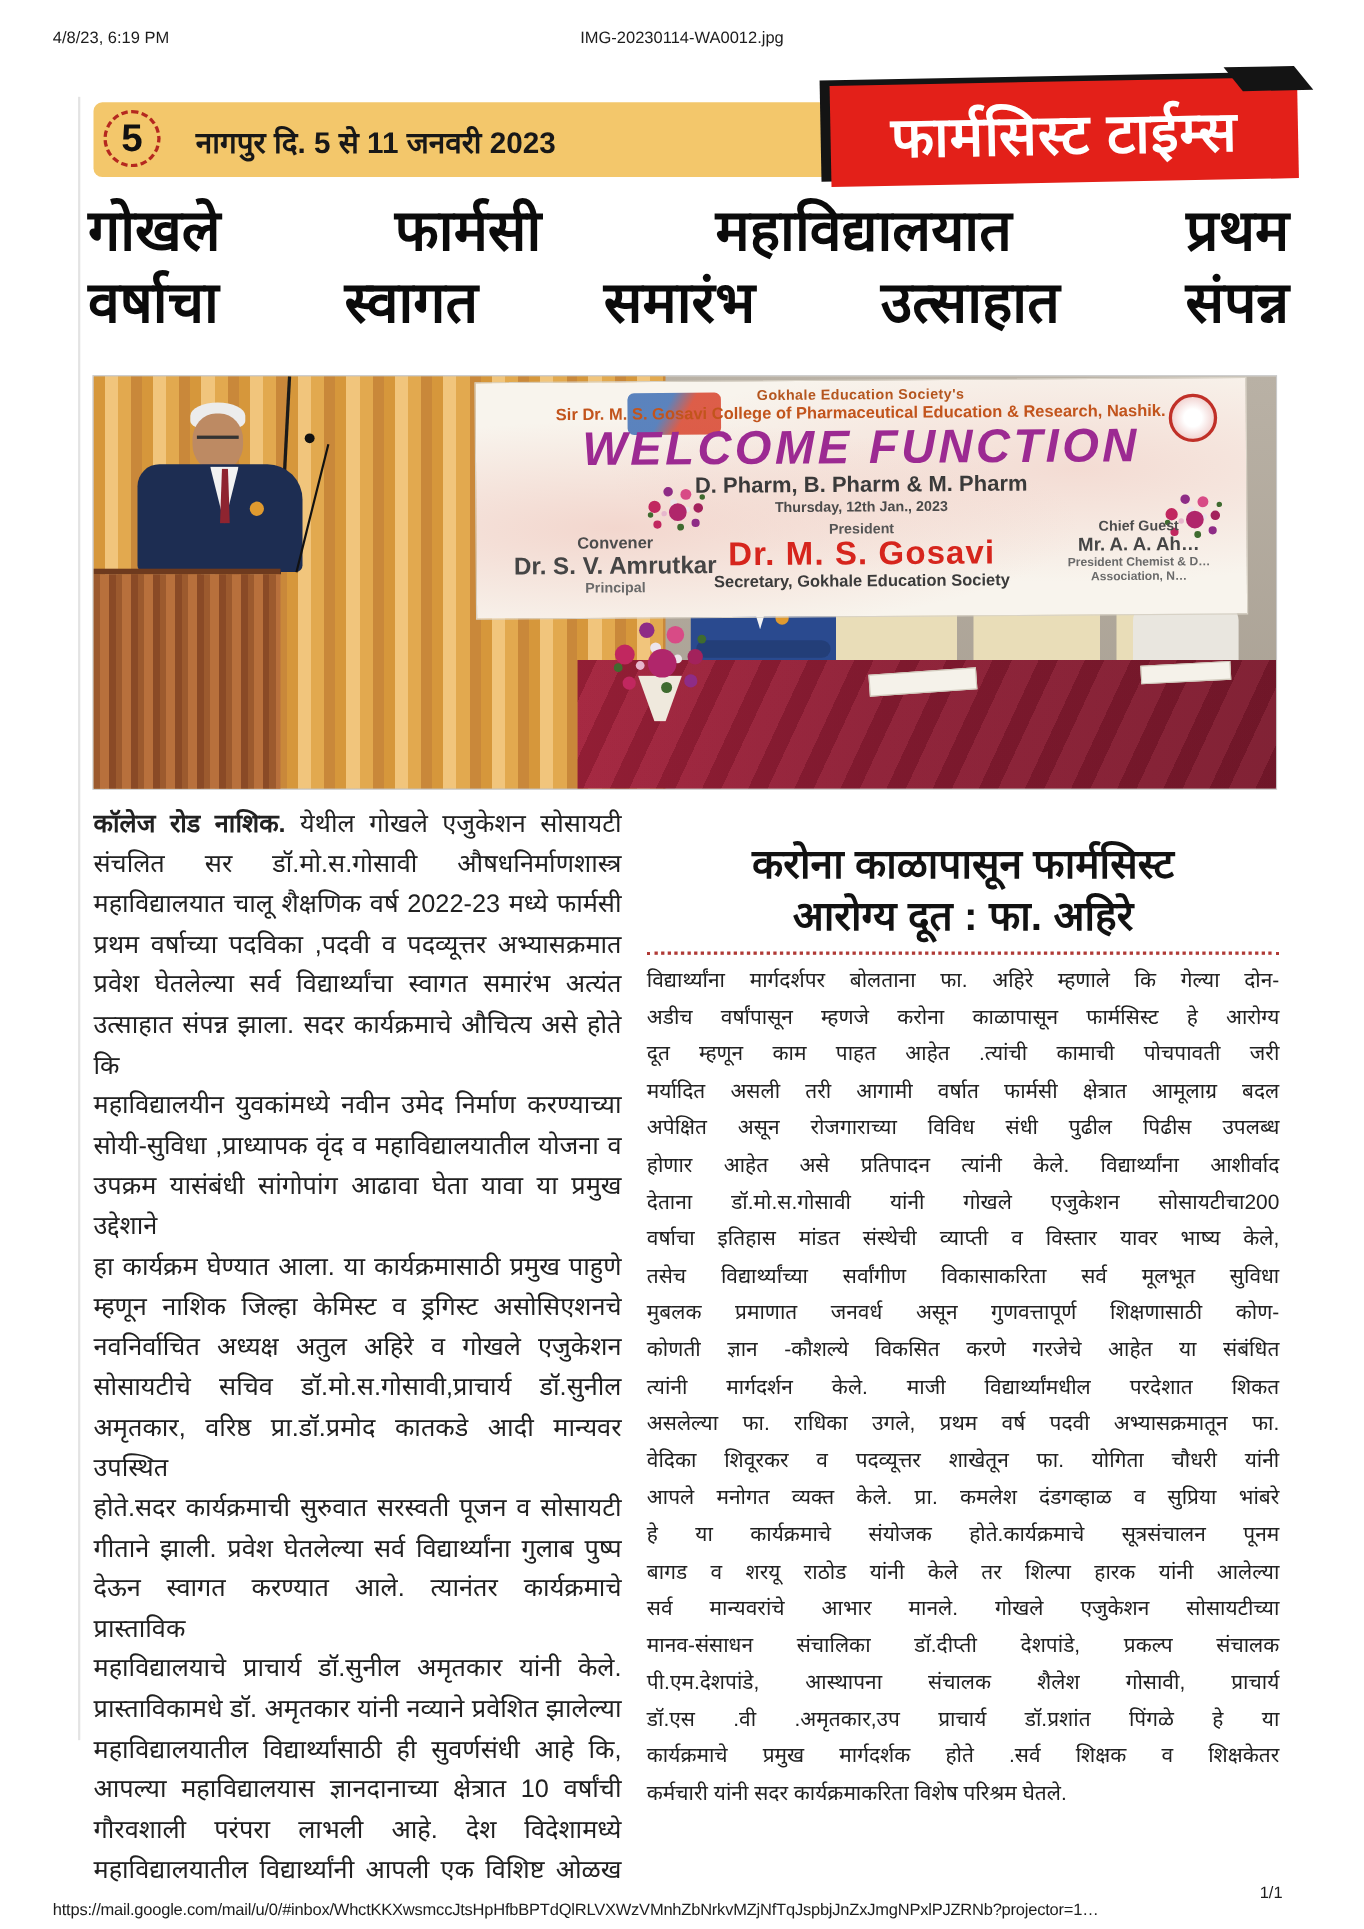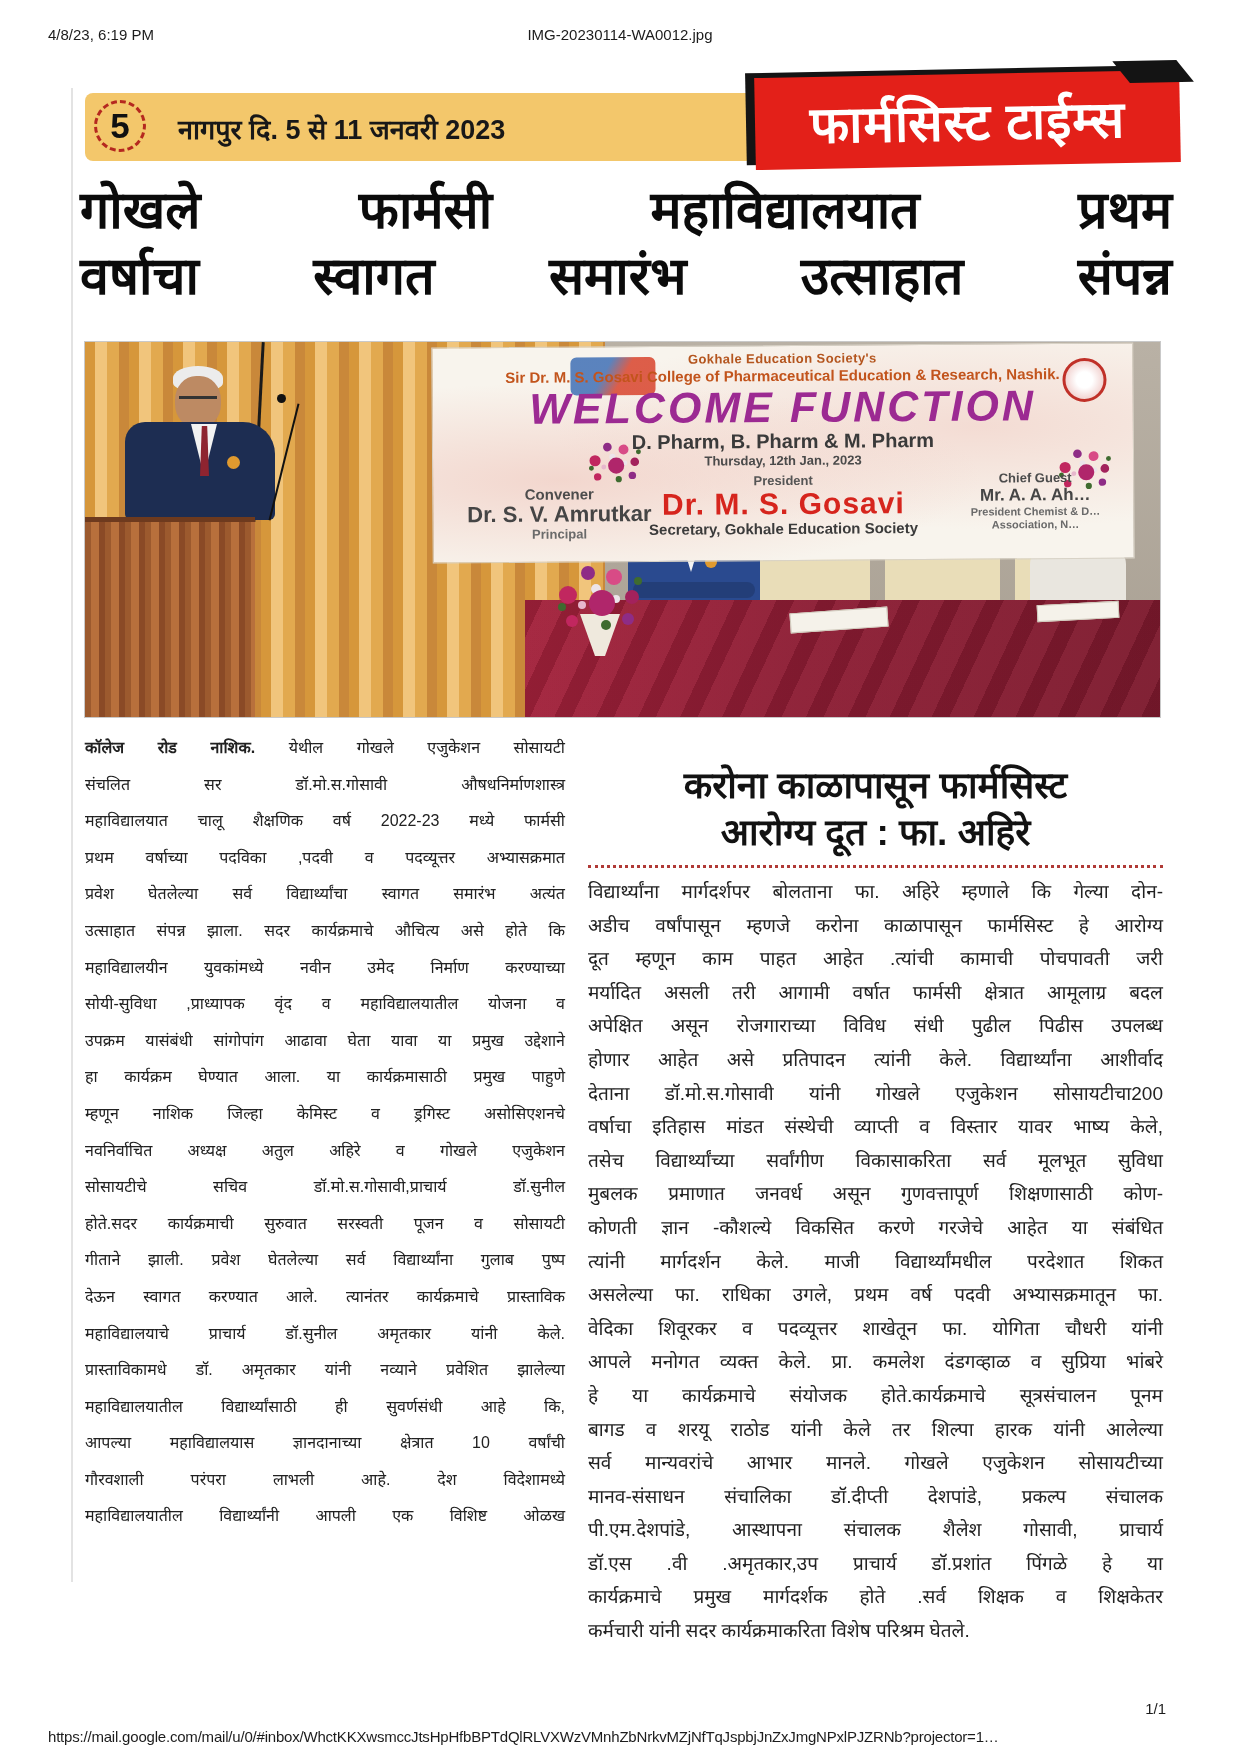--- a/index.html
+++ b/index.html
@@ -121,7 +121,7 @@
 
   
   .col-left{position:absolute;left:17px;top:656px;width:480px;color:#212121;}
-  .col-left .jline{font-size:16px;line-height:36.6px;}
+  .col-left .jline{font-size:23px;line-height:36.6px;}
   .col-right{position:absolute;left:520px;top:688px;width:575px;color:#212121;}
   .subhead{font-size:37px;line-height:47px;font-weight:800;text-align:center;color:#121212;}
   .dotted-rule{border-top:3px dotted #b03a36;margin:9px 0 7px 0;height:0;}

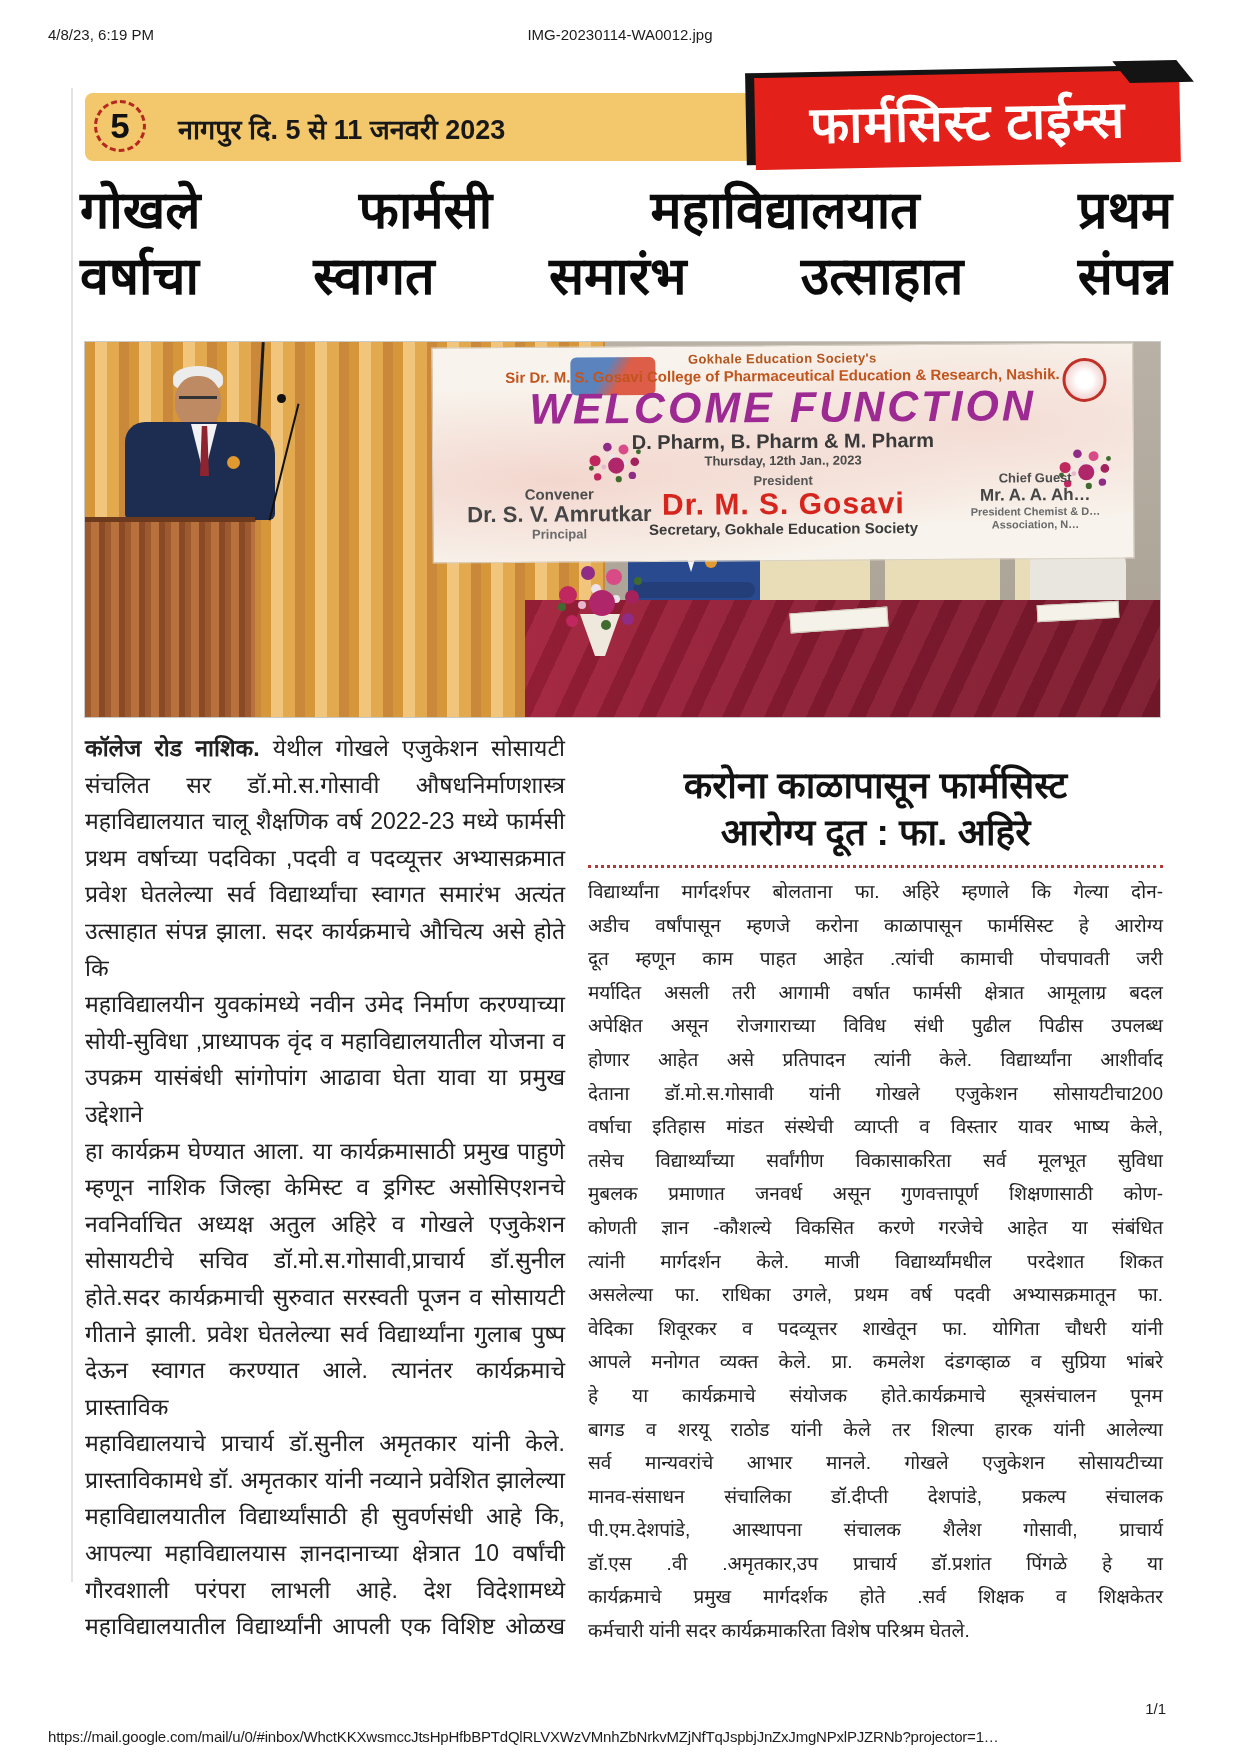--- a/index.html
+++ b/index.html
@@ -247,6 +247,7 @@
         <div class="jline">म्हणून नाशिक जिल्हा केमिस्ट व ड्रगिस्ट असोसिएशनचे</div>
         <div class="jline">नवनिर्वाचित अध्यक्ष अतुल अहिरे व गोखले एजुकेशन</div>
         <div class="jline">सोसायटीचे सचिव डॉ.मो.स.गोसावी,प्राचार्य डॉ.सुनील</div>
+        <div class="jline">अमृतकार, वरिष्ठ प्रा.डॉ.प्रमोद कातकडे आदी मान्यवर उपस्थित</div>
         <div class="jline">होते.सदर कार्यक्रमाची सुरुवात सरस्वती पूजन व सोसायटी</div>
         <div class="jline">गीताने झाली. प्रवेश घेतलेल्या सर्व विद्यार्थ्यांना गुलाब पुष्प</div>
         <div class="jline">देऊन स्वागत करण्यात आले. त्यानंतर कार्यक्रमाचे प्रास्ताविक</div>

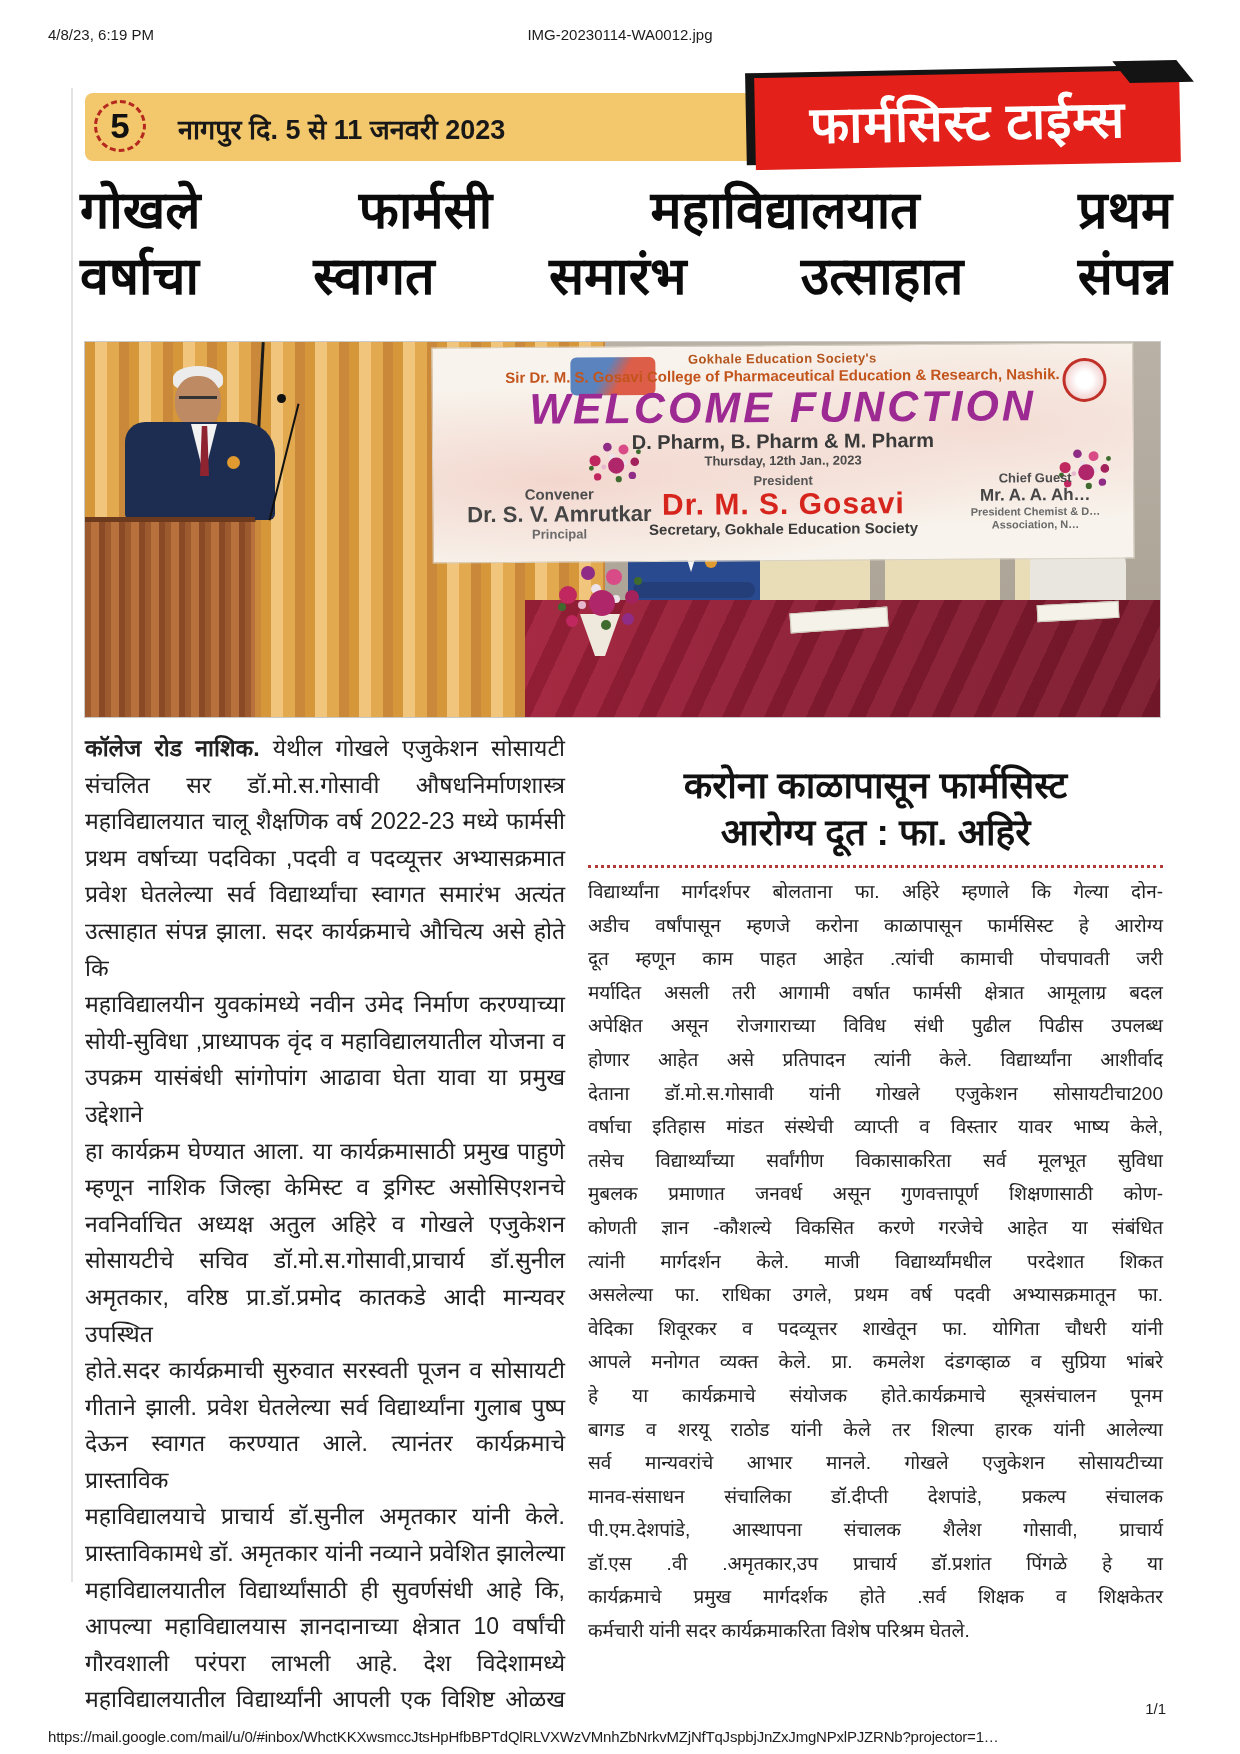--- a/index.html
+++ b/index.html
@@ -13,7 +13,7 @@
   .ph-file{display:block;text-align:center;}
   .print-footer{position:absolute;top:1700px;left:0;width:100%;font-size:15px;color:#1c1c1c;}
   .pf-url{position:absolute;left:48px;top:0;max-width:1040px;white-space:nowrap;overflow:hidden;letter-spacing:-0.2px;margin-top:28px;}
-  .pf-page{position:absolute;right:74px;top:0;}
+  .pf-page{position:absolute;right:74px;top:12px;}
 
   
   .clipping{position:absolute;left:68px;top:74px;width:1112px;height:1578px;background:#fff;}

